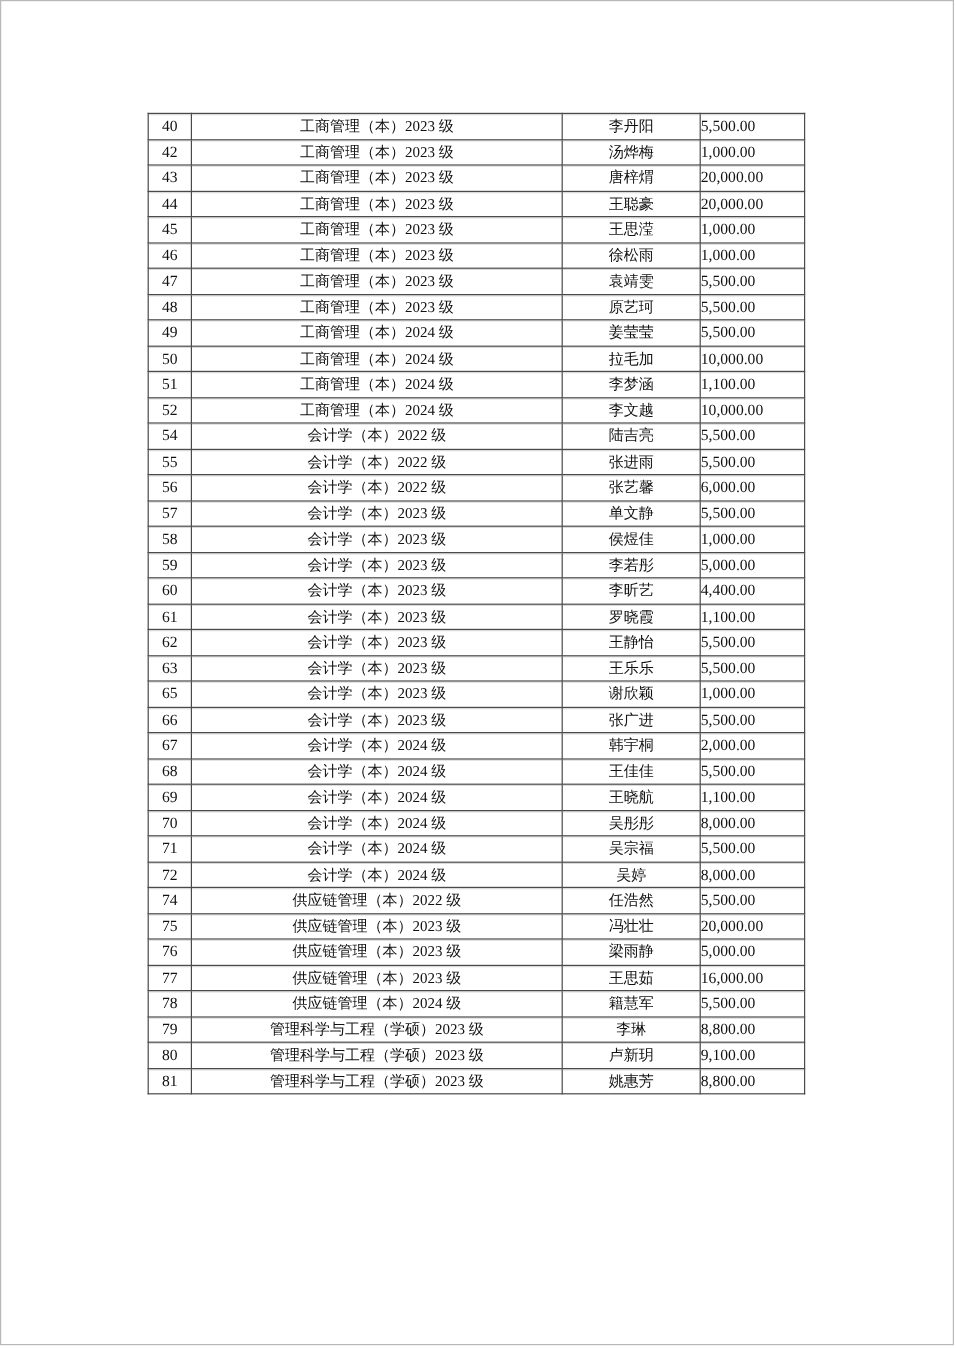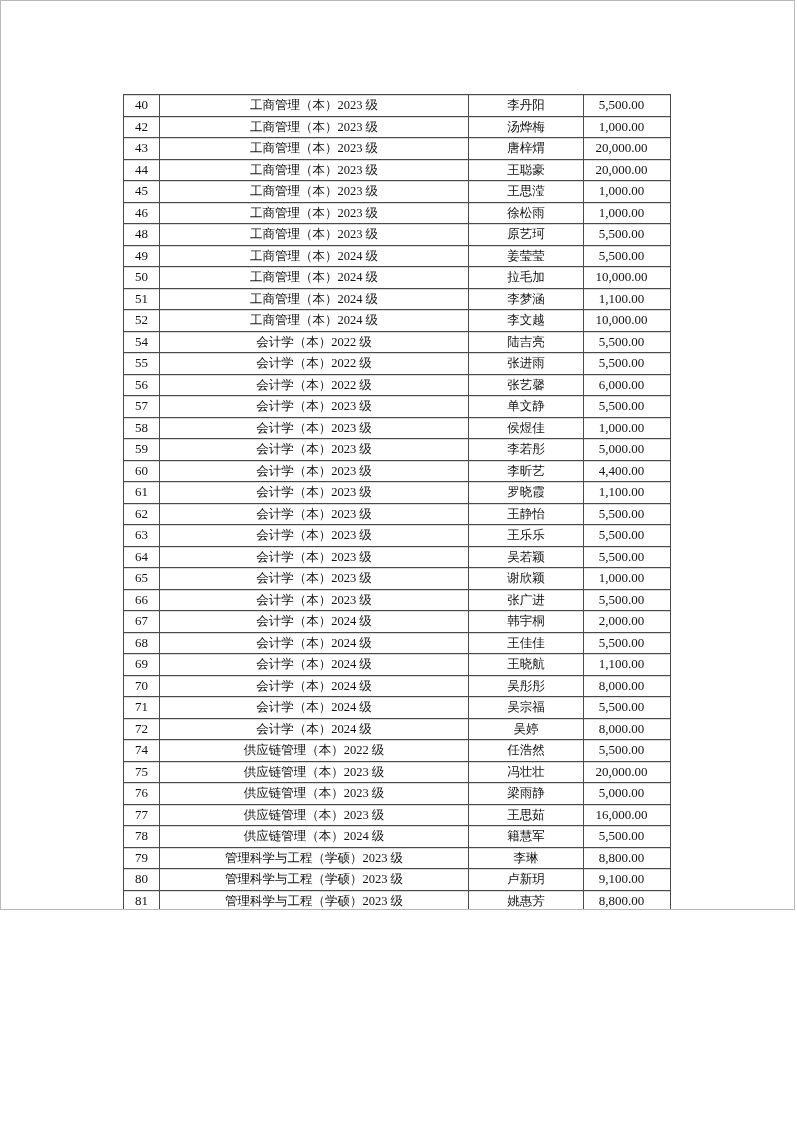--- a/index.html
+++ b/index.html
@@ -15,7 +15,7 @@
   .page {
     position: relative;
     width: 795px;
-    height: 910px;
+    height: 1121px;
     background: #ffffff;
     border: 1px solid #b8b8b8;
     box-sizing: border-box;

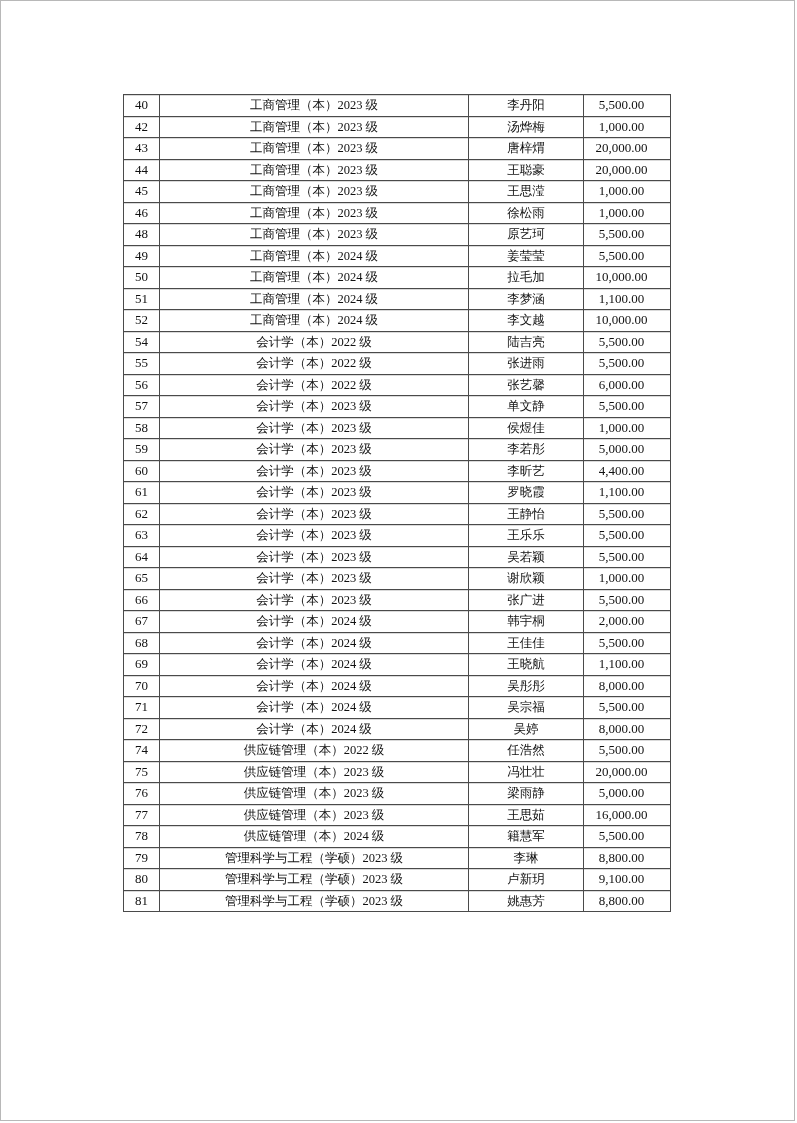--- a/index.html
+++ b/index.html
@@ -47,7 +47,7 @@
     font-size: 13px;
   }
   table.doc-table td.col-amount {
-    text-align: center;
+    text-align: left;
     padding-right: 11px;
     font-size: 13px;
   }

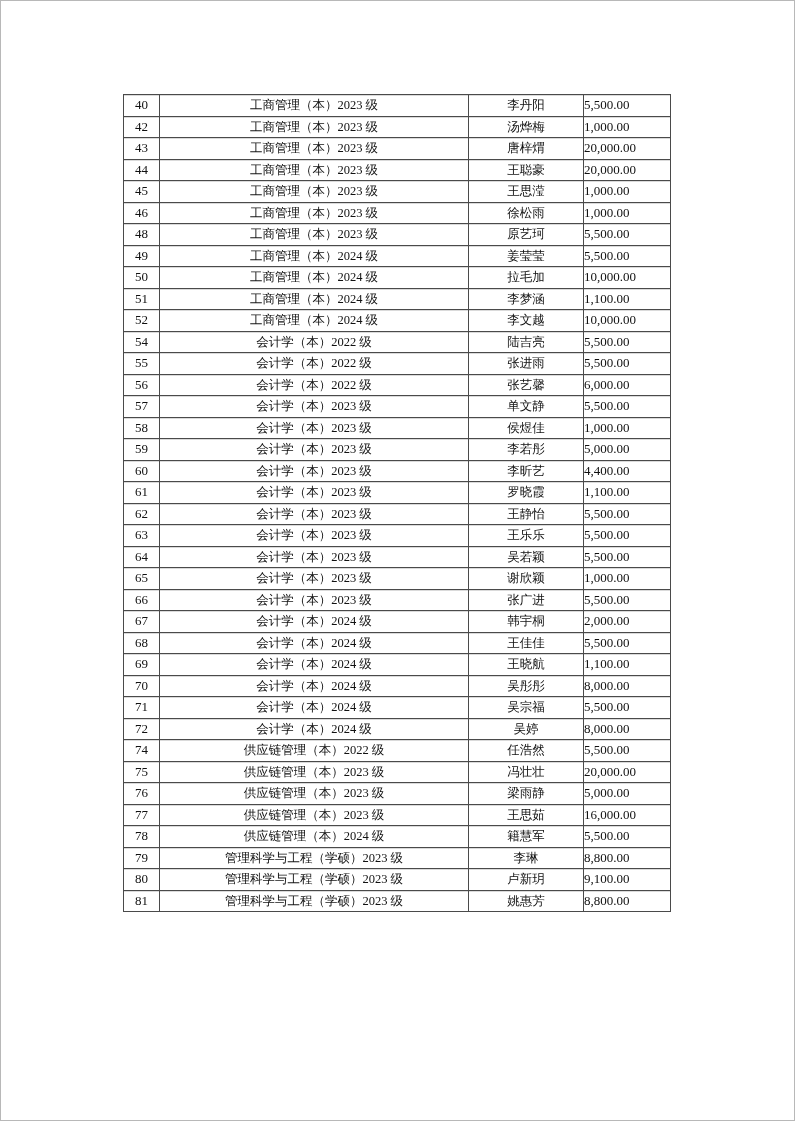--- a/index.html
+++ b/index.html
@@ -106,6 +106,12 @@
             <td class="col-amount">1,000.00</td>
           </tr>
           <tr>
+            <td class="col-index">47</td>
+            <td class="col-class">工商管理（本）2023 级</td>
+            <td class="col-name">袁靖雯</td>
+            <td class="col-amount">5,500.00</td>
+          </tr>
+          <tr>
             <td class="col-index">48</td>
             <td class="col-class">工商管理（本）2023 级</td>
             <td class="col-name">原艺珂</td>

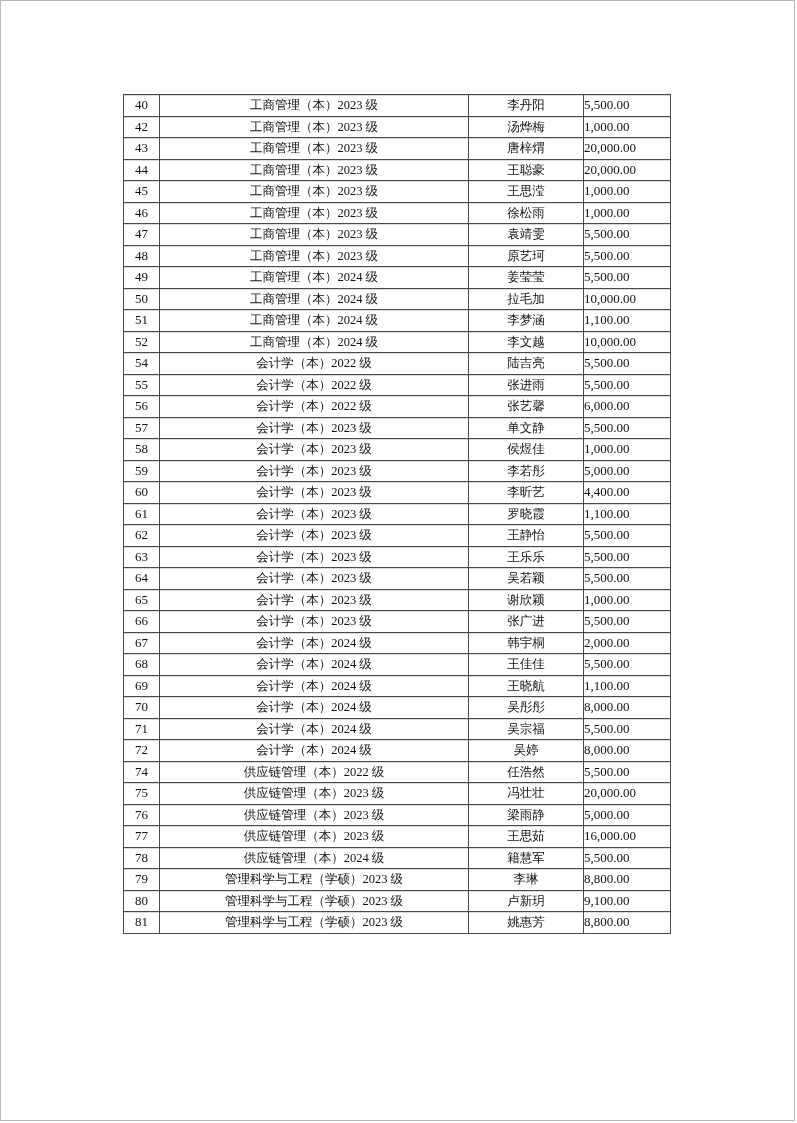--- a/index.html
+++ b/index.html
@@ -202,12 +202,6 @@
             <td class="col-amount">5,500.00</td>
           </tr>
           <tr>
-            <td class="col-index">64</td>
-            <td class="col-class">会计学（本）2023 级</td>
-            <td class="col-name">吴若颖</td>
-            <td class="col-amount">5,500.00</td>
-          </tr>
-          <tr>
             <td class="col-index">65</td>
             <td class="col-class">会计学（本）2023 级</td>
             <td class="col-name">谢欣颖</td>

